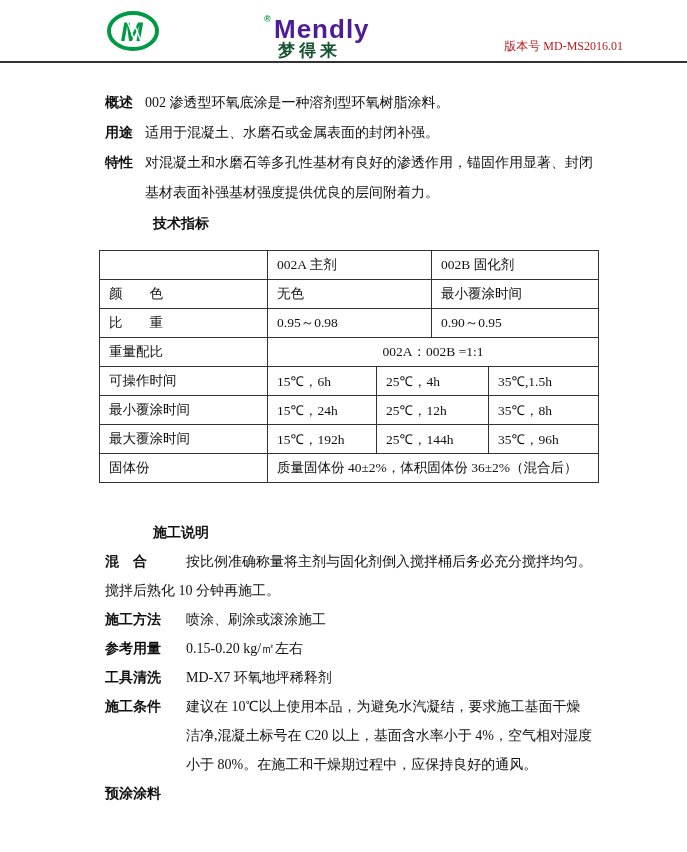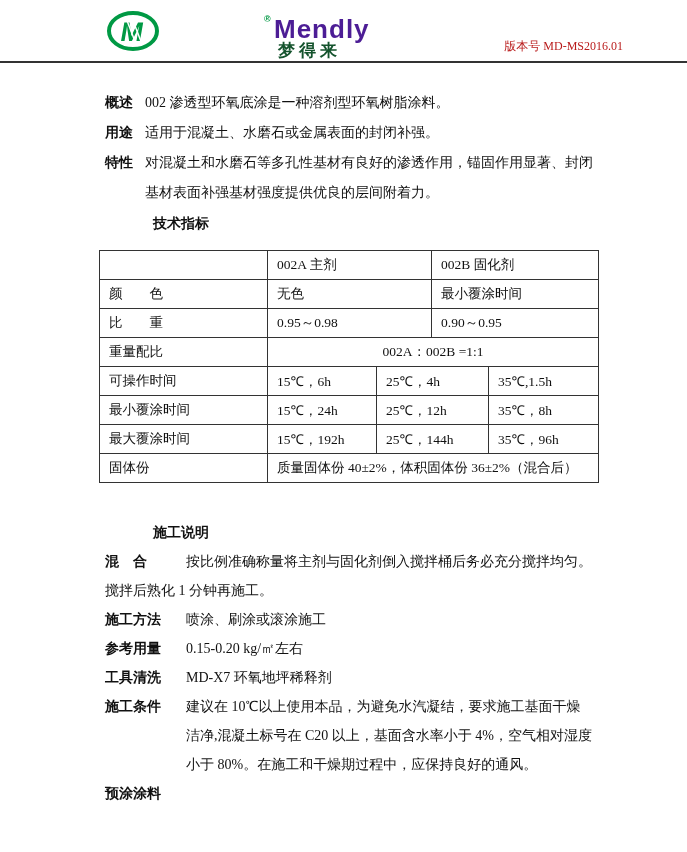--- a/index.html
+++ b/index.html
@@ -161,7 +161,7 @@
         <div class="c-label">混　合</div>
         <div class="c-text">按比例准确称量将主剂与固化剂倒入搅拌桶后务必充分搅拌均匀。</div>
       </div>
-      <div class="c-cont">搅拌后熟化 1 分钟再施工。</div>
+      <div class="c-cont">搅拌后熟化 10 分钟再施工。</div>
 
       <div class="c-row">
         <div class="c-label">施工方法</div>

